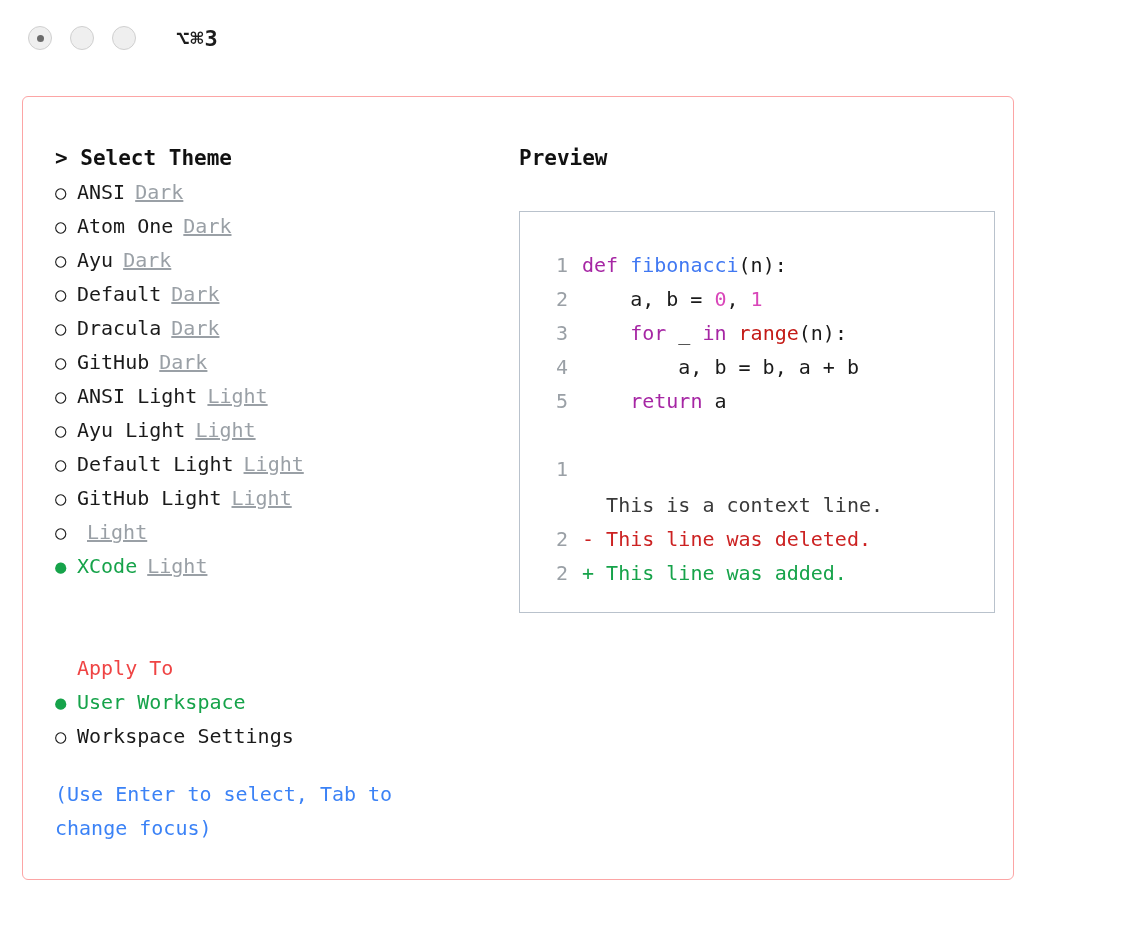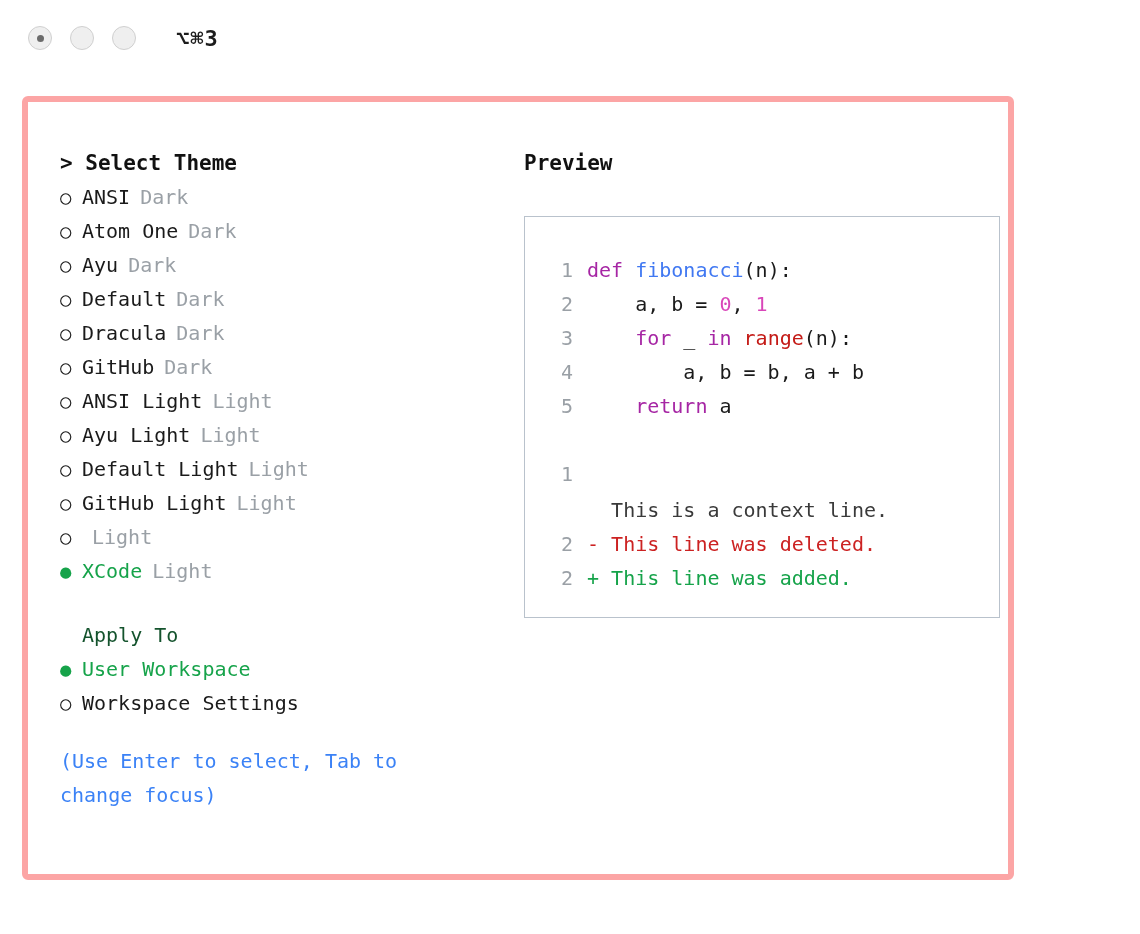--- a/index.html
+++ b/index.html
@@ -60,7 +60,7 @@
     top: 96px;
     width: 992px;
     height: 784px;
-    border: 6px solid #fca5a5;
+    border: 1px solid #fca5a5;
     border-radius: 6px;
     box-sizing: border-box;
     background: #fff;

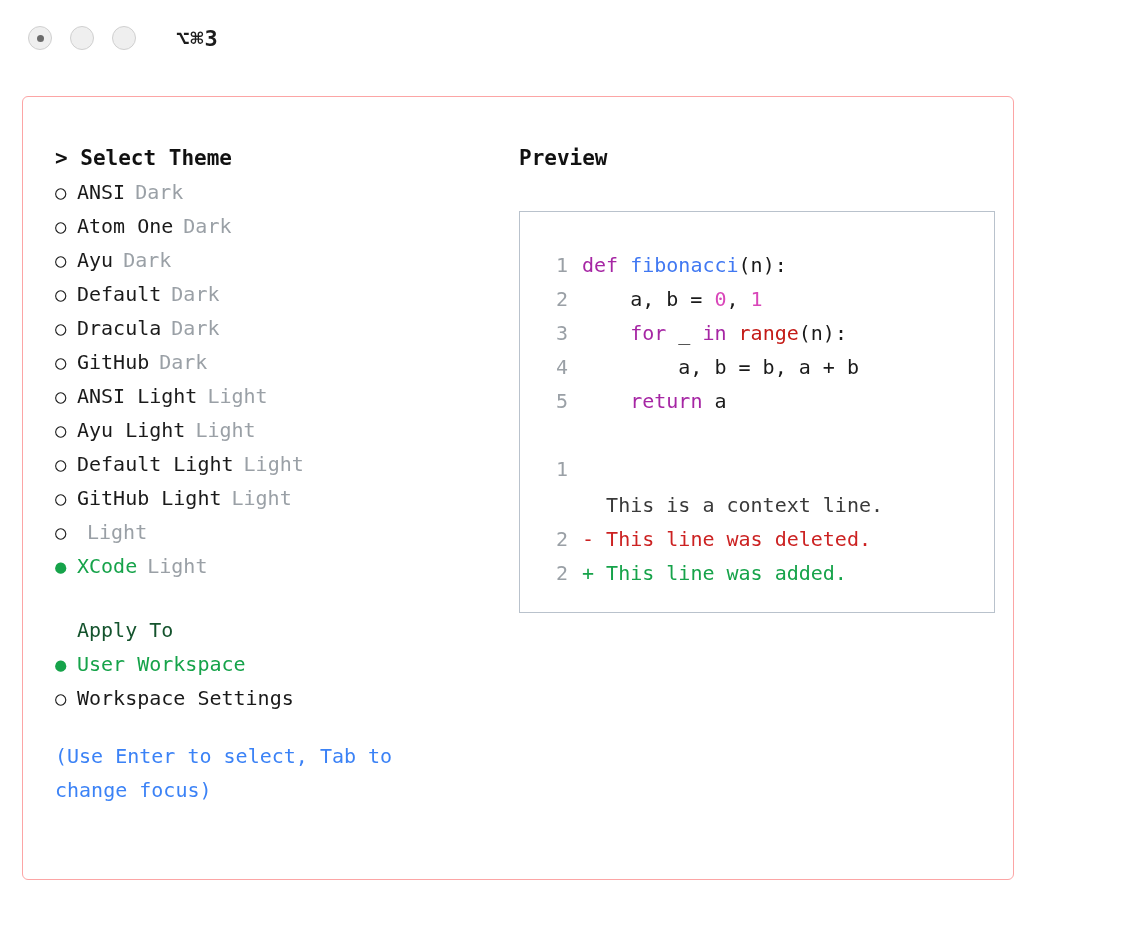--- a/index.html
+++ b/index.html
@@ -118,6 +118,7 @@
   .variant {
     color: #9aa0a6;
     margin-left: 10px;
+    text-decoration: underline;
   }
   .gap-md { height: 30px; }
   .apply-label {

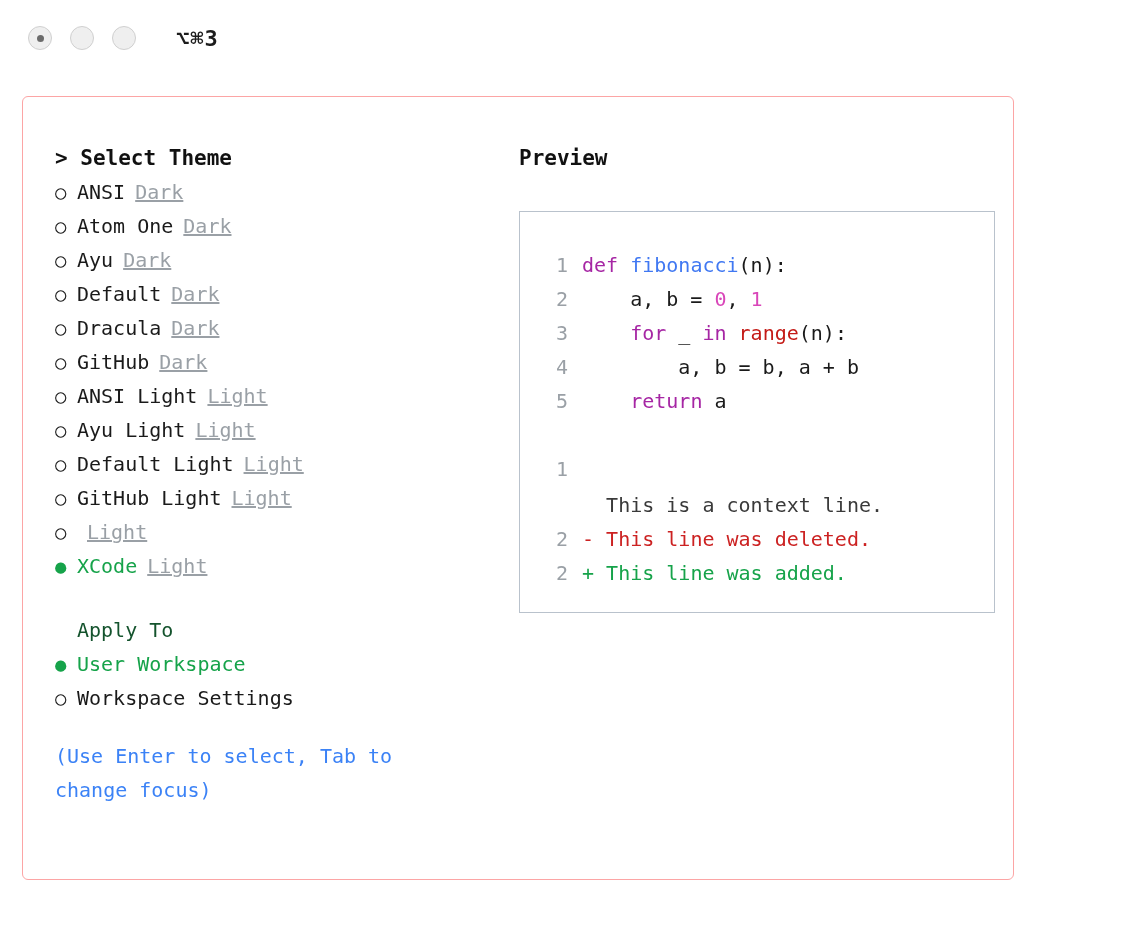--- a/index.html
+++ b/index.html
@@ -124,9 +124,10 @@
   .apply-label {
     font-size: 20px;
     line-height: 34px;
-    color: #14532d;
+    color: #ef4444;
     padding-left: 22px;
     white-space: pre;
+    margin-top: 38px;
   }
   .hint {
     font-size: 20px;

